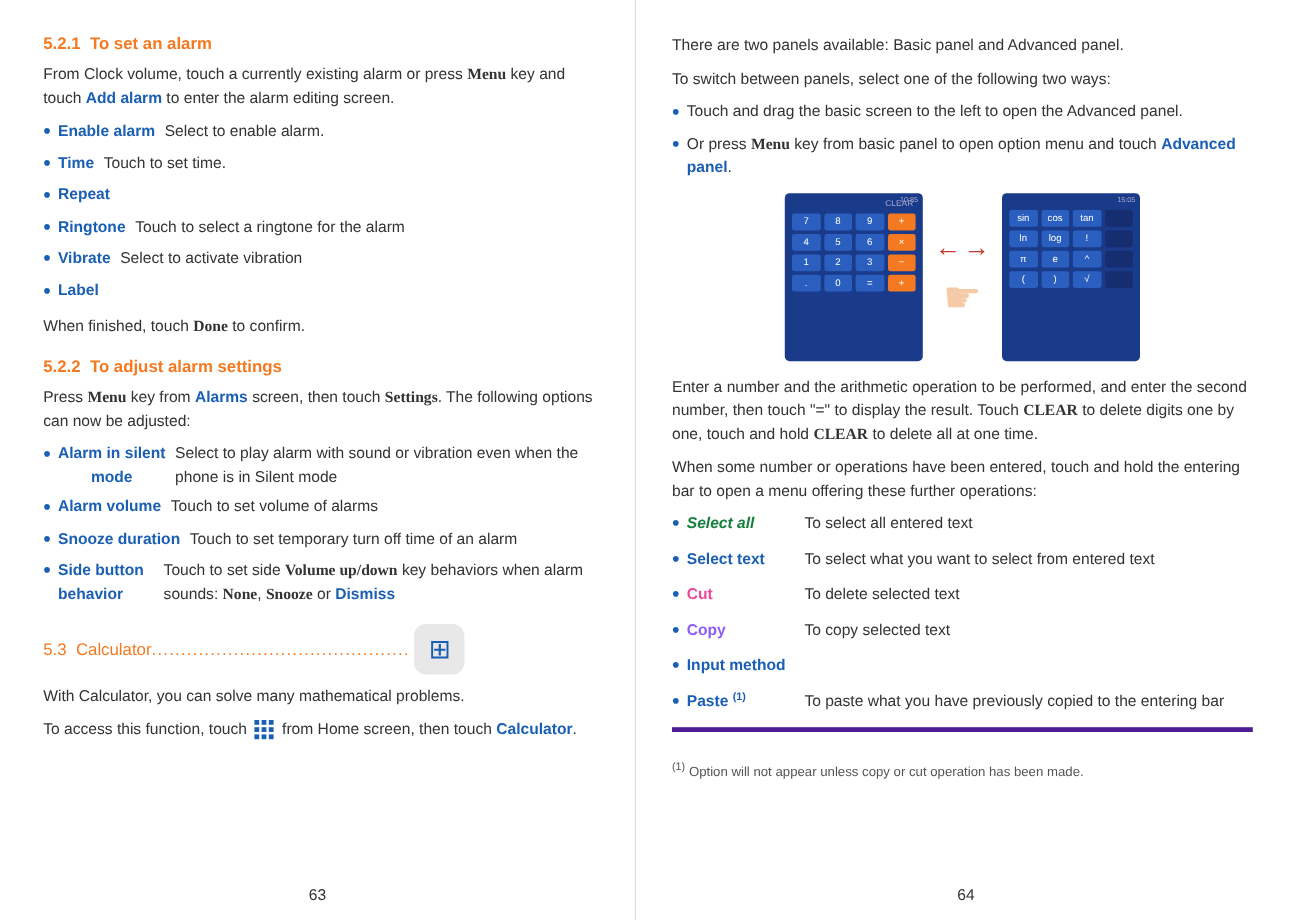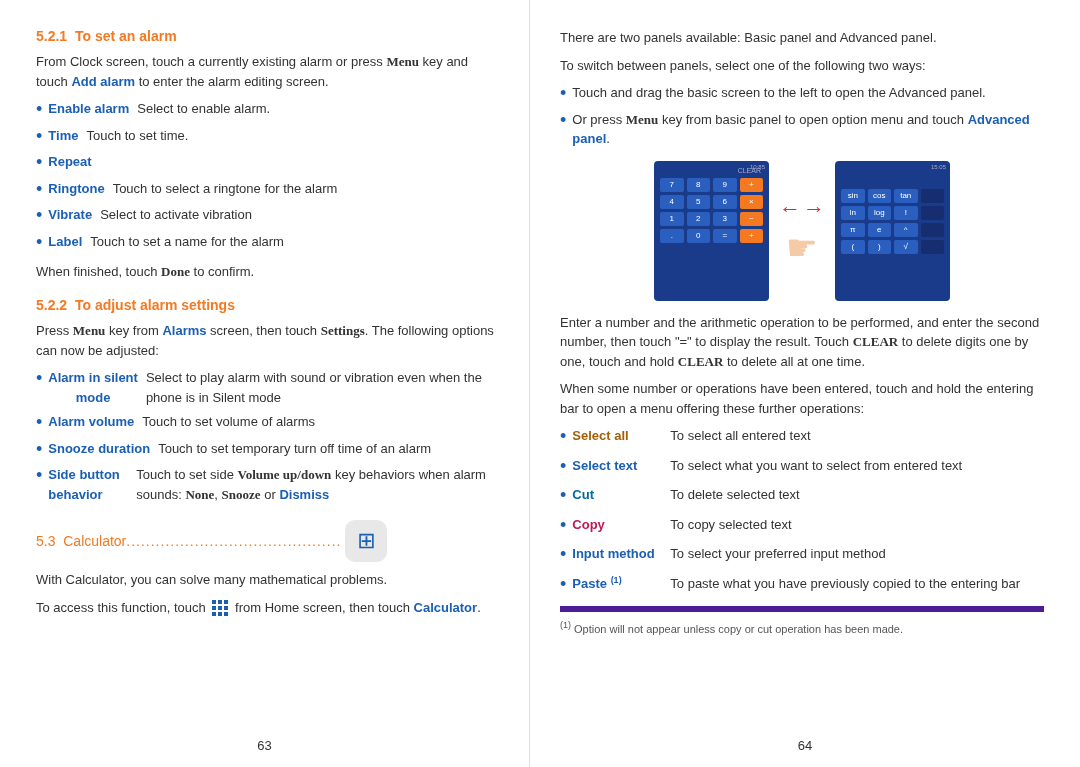--- a/index.html
+++ b/index.html
@@ -181,7 +181,7 @@
     </div>
 
     <p>
-      <span>From Clock screen, touch a currently existing alarm or press</span> <span class="bold">Menu</span> <span>key and touch</span> <span class="blue-bold">Add alarm</span> <span>to enter the alarm editing screen.</span>
+      <span>From Clock volume, touch a currently existing alarm or press</span> <span class="bold">Menu</span> <span>key and touch</span> <span class="blue-bold">Add alarm</span> <span>to enter the alarm editing screen.</span>
     </p>
 
     <div class="bullet-list">

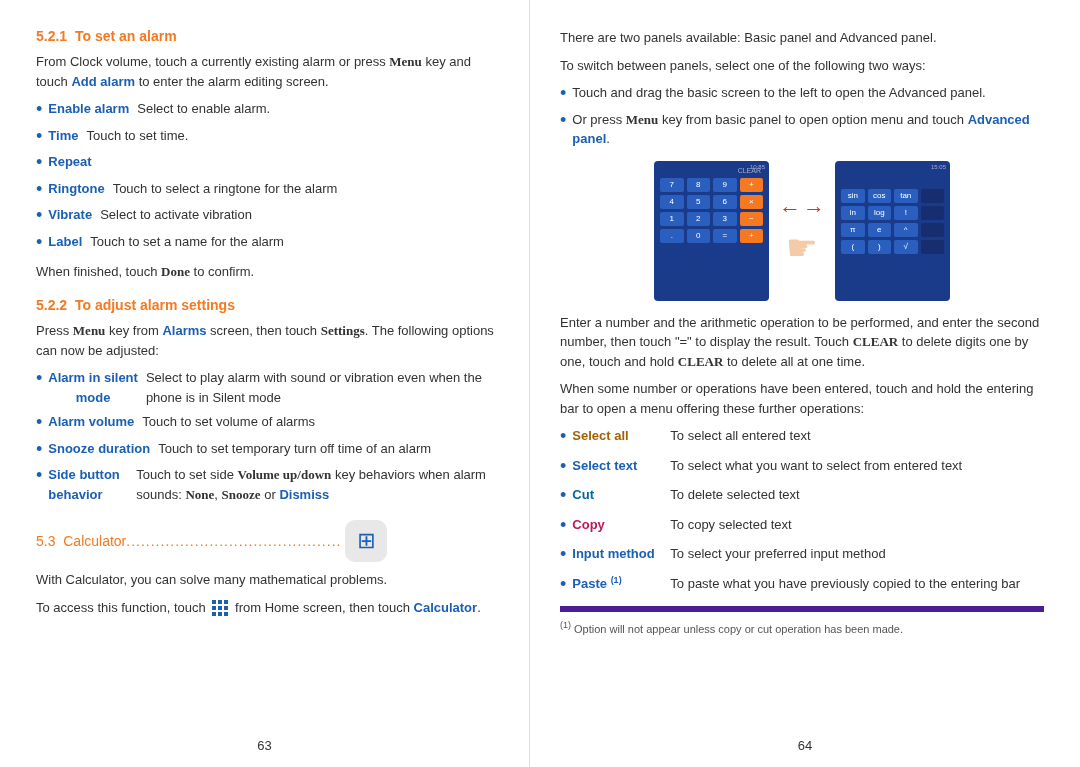--- a/index.html
+++ b/index.html
@@ -340,7 +340,7 @@
 
       <div class="calc-screen">
         <div class="calc-status-bar">15:05</div>
-        <div style="display:grid;grid-template-columns:repeat(4,1fr);gap:3px;margin-top:22px;">
+        <div style="display:grid;grid-template-columns:repeat(4,1fr);gap:3px;margin-top:8px;">
           <div class="calc-key">sin</div>
           <div class="calc-key">cos</div>
           <div class="calc-key">tan</div>

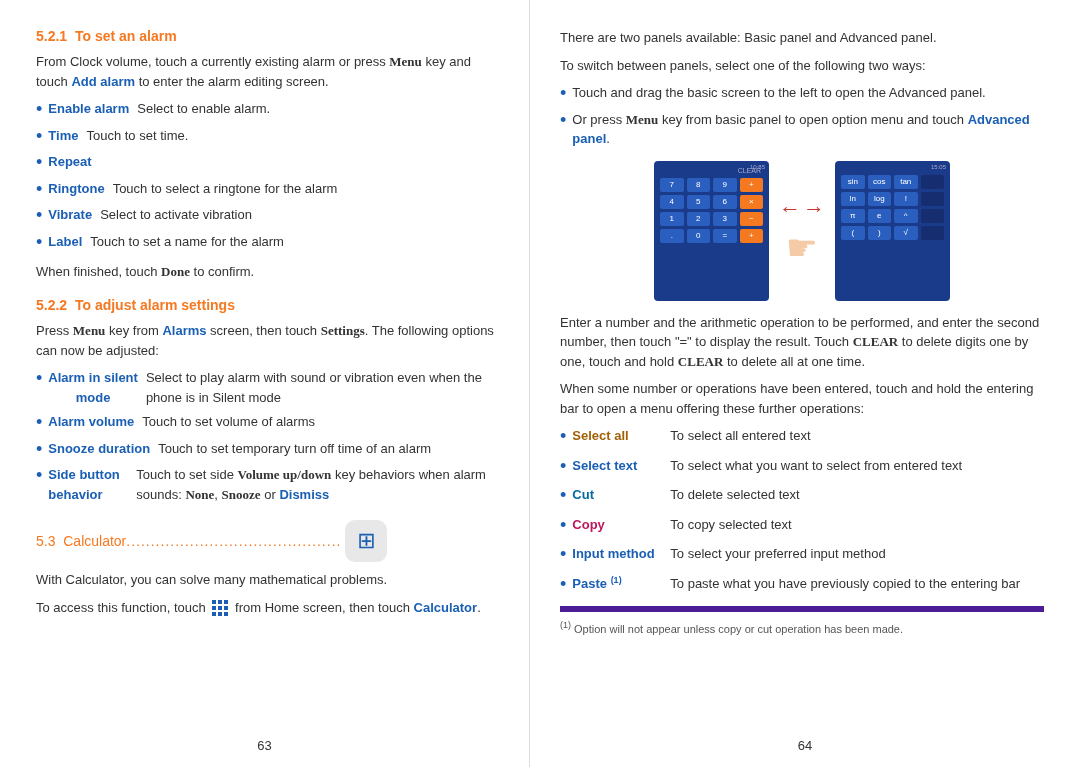--- a/index.html
+++ b/index.html
@@ -212,7 +212,6 @@
       <div class="bullet-item">
         <span class="bullet-dot">•</span>
         <span class="bullet-label">Label</span>
-        <span class="bullet-text">Touch to set a name for the alarm</span>
       </div>
     </div>
 

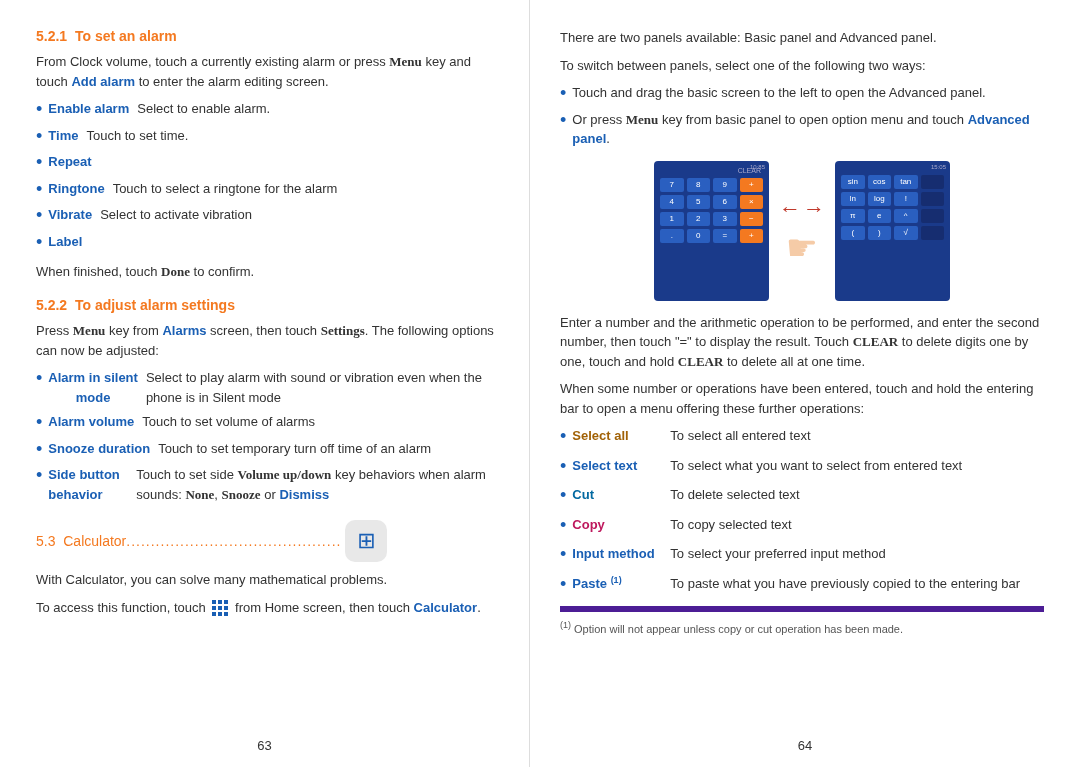--- a/index.html
+++ b/index.html
@@ -369,7 +369,7 @@
     <div class="bullet-list" style="margin-top:6px;">
       <div class="right-bullet-item">
         <span class="bullet-dot">•</span>
-        <span class="bullet-label" style="color:#a16207;font-weight:bold;margin-right:8px;white-space:nowrap;min-width:90px;">Select all</span>
+        <span class="bullet-label" style="color:#15803d;font-weight:bold;margin-right:8px;white-space:nowrap;min-width:90px;font-style:italic;">Select all</span>
         <span class="bullet-text">To select all entered text</span>
       </div>
       <div class="right-bullet-item">

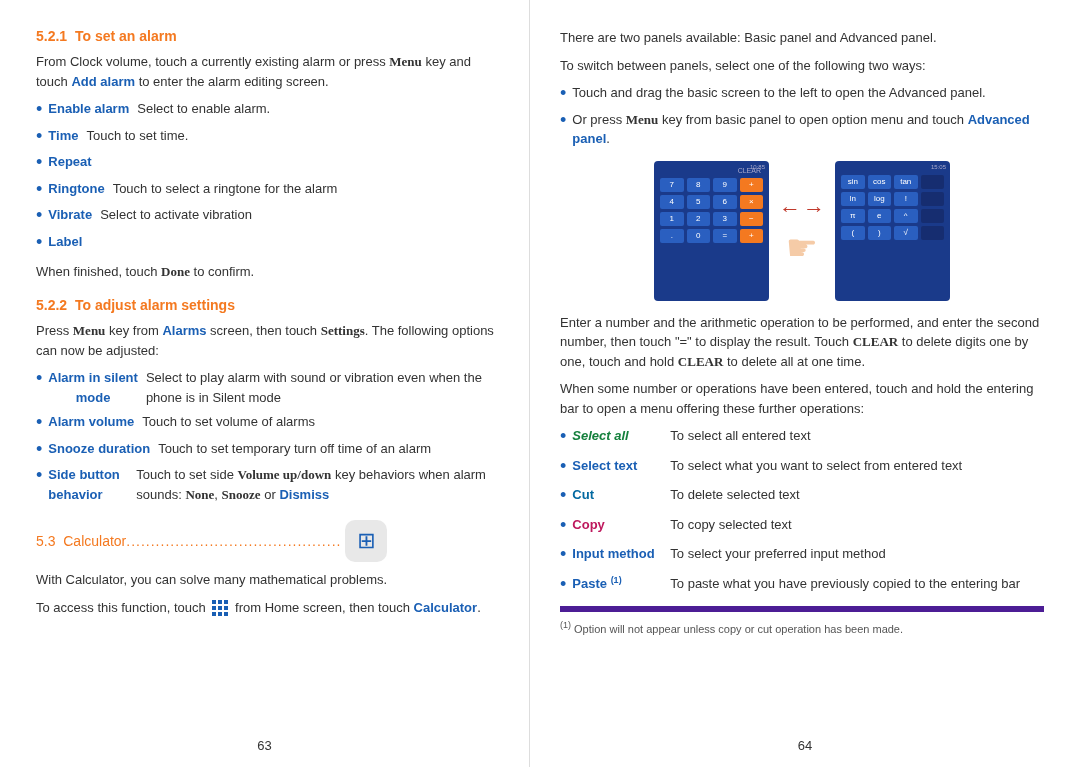--- a/index.html
+++ b/index.html
@@ -379,7 +379,7 @@
       </div>
       <div class="right-bullet-item">
         <span class="bullet-dot">•</span>
-        <span class="bullet-label" style="color:#0369a1;font-weight:bold;margin-right:8px;white-space:nowrap;min-width:90px;">Cut</span>
+        <span class="bullet-label" style="color:#ec4899;font-weight:bold;margin-right:8px;white-space:nowrap;min-width:90px;">Cut</span>
         <span class="bullet-text">To delete selected text</span>
       </div>
       <div class="right-bullet-item">

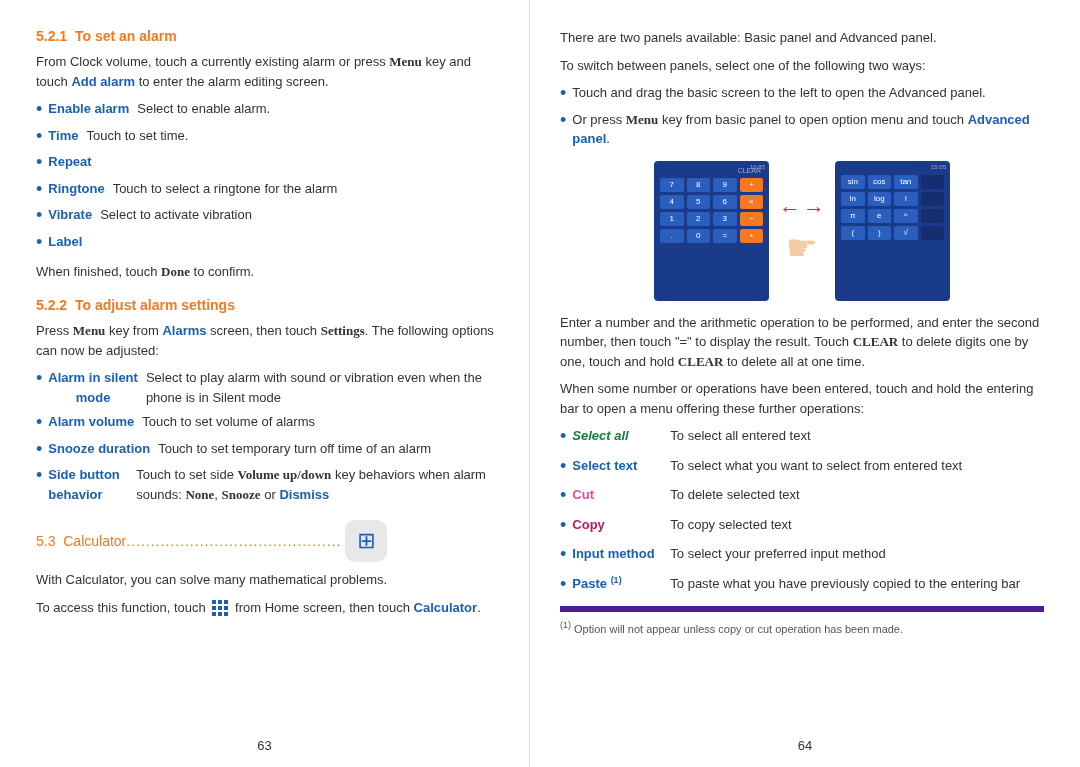--- a/index.html
+++ b/index.html
@@ -384,7 +384,7 @@
       </div>
       <div class="right-bullet-item">
         <span class="bullet-dot">•</span>
-        <span class="bullet-label" style="color:#be185d;font-weight:bold;margin-right:8px;white-space:nowrap;min-width:90px;">Copy</span>
+        <span class="bullet-label" style="color:#8b5cf6;font-weight:bold;margin-right:8px;white-space:nowrap;min-width:90px;">Copy</span>
         <span class="bullet-text">To copy selected text</span>
       </div>
       <div class="right-bullet-item">

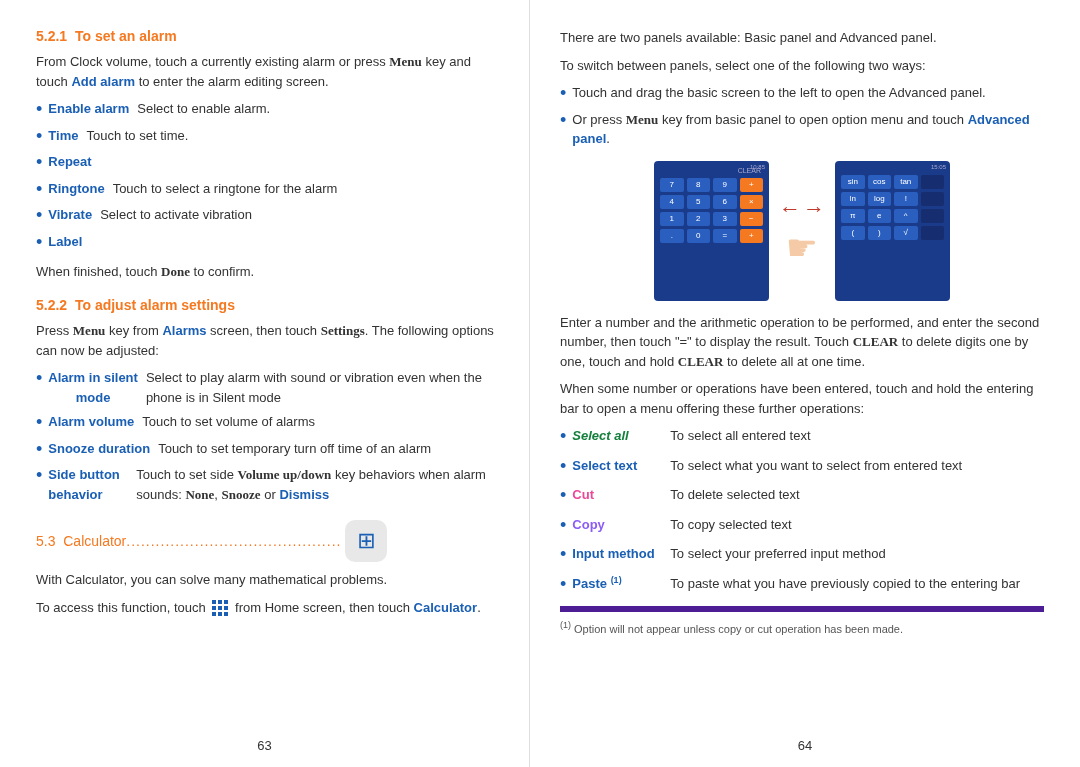--- a/index.html
+++ b/index.html
@@ -390,7 +390,6 @@
       <div class="right-bullet-item">
         <span class="bullet-dot">•</span>
         <span class="bullet-label" style="color:#1a5fb4;font-weight:bold;margin-right:8px;white-space:nowrap;min-width:90px;">Input method</span>
-        <span class="bullet-text">To select your preferred input method</span>
       </div>
       <div class="right-bullet-item">
         <span class="bullet-dot">•</span>

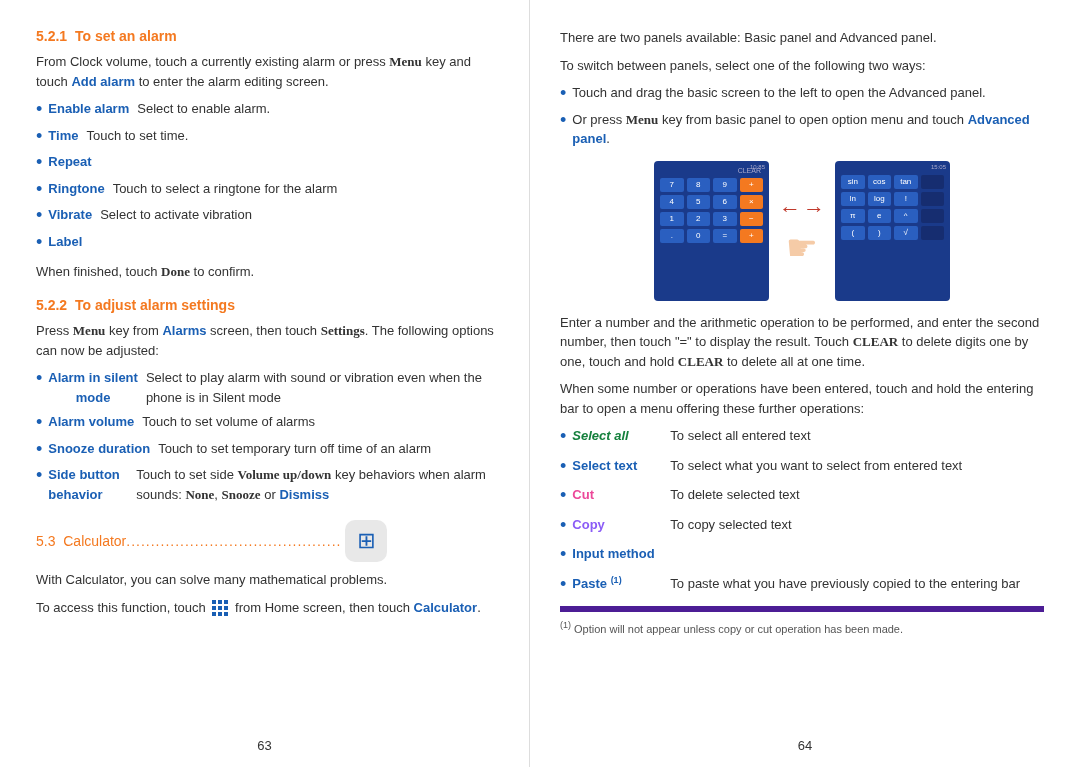--- a/index.html
+++ b/index.html
@@ -161,8 +161,8 @@
       font-size: 11px;
       color: #555;
       margin-top: 10px;
-      padding-top: 8px;
-      border-top: 6px solid #4c1d95;
+      padding-top: 24px;
+      border-top: 4px solid #4c1d95;
     }
     .superscript {
       font-size: 9px;

